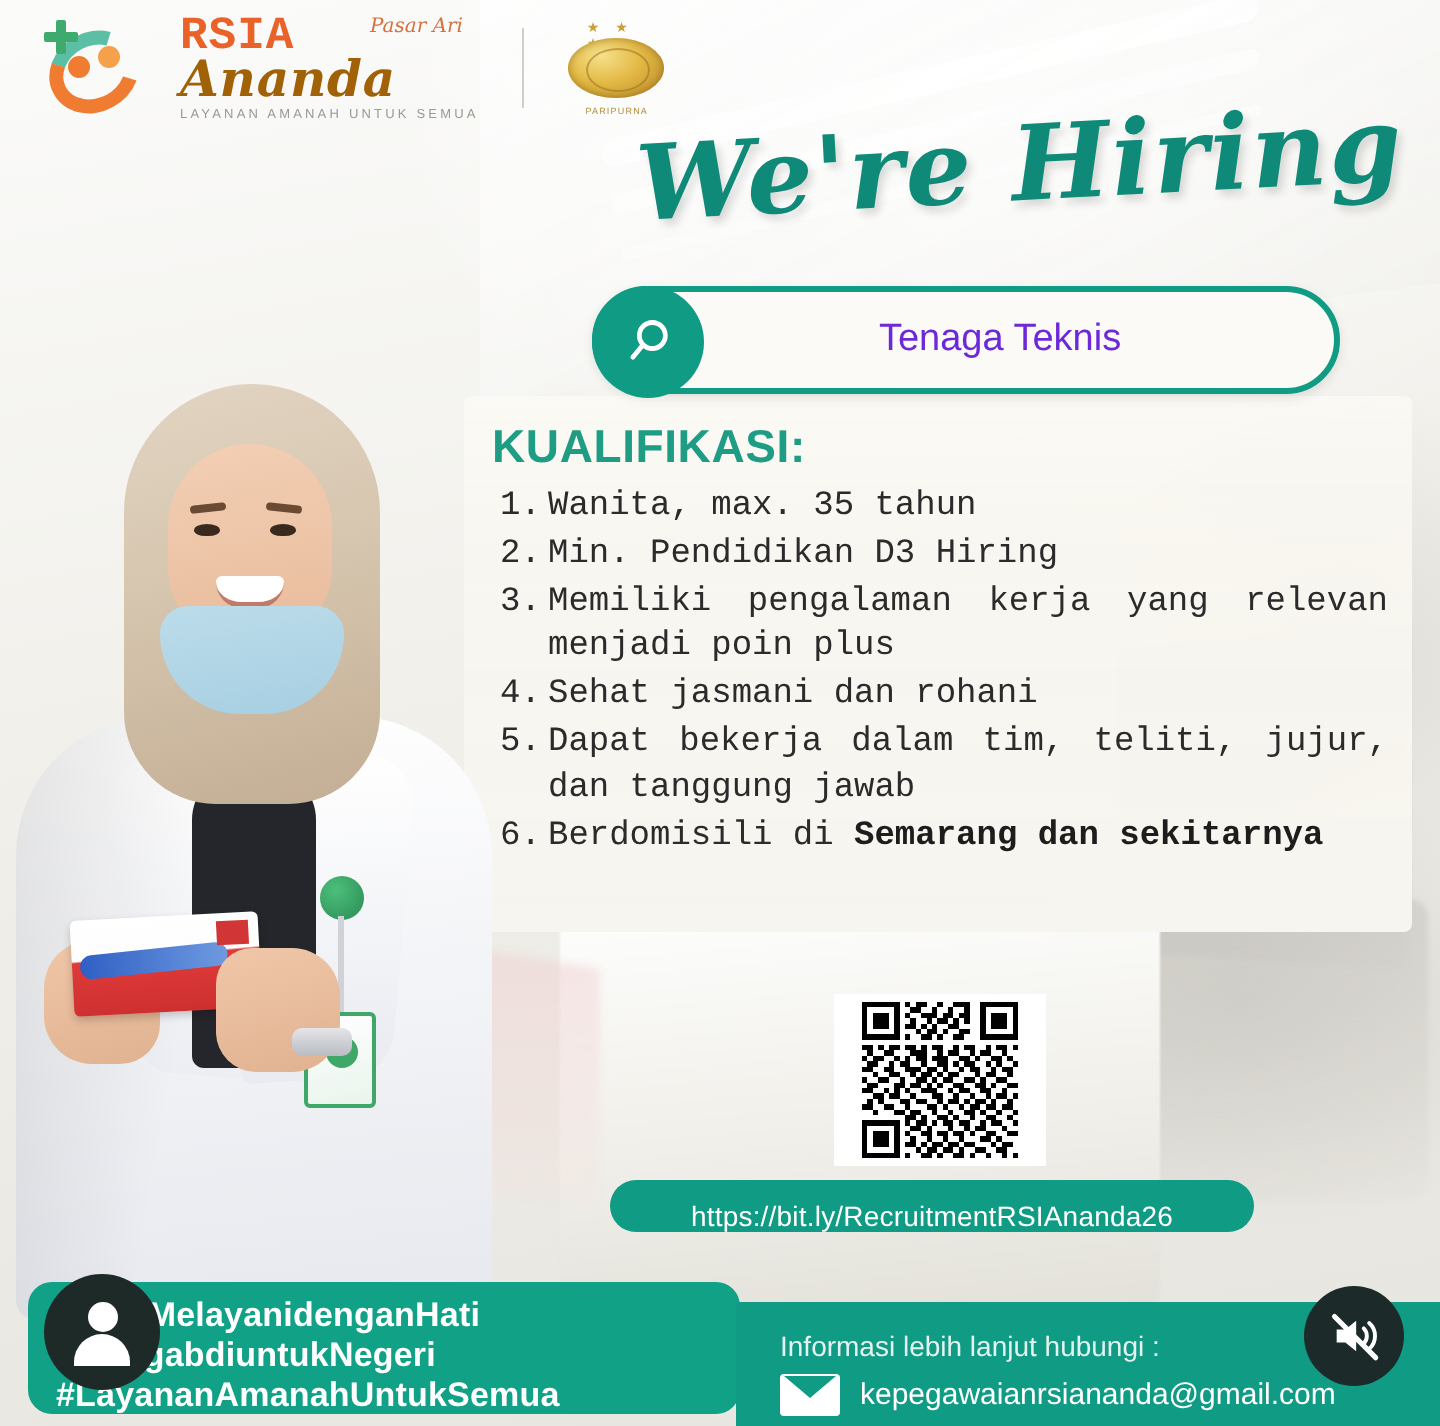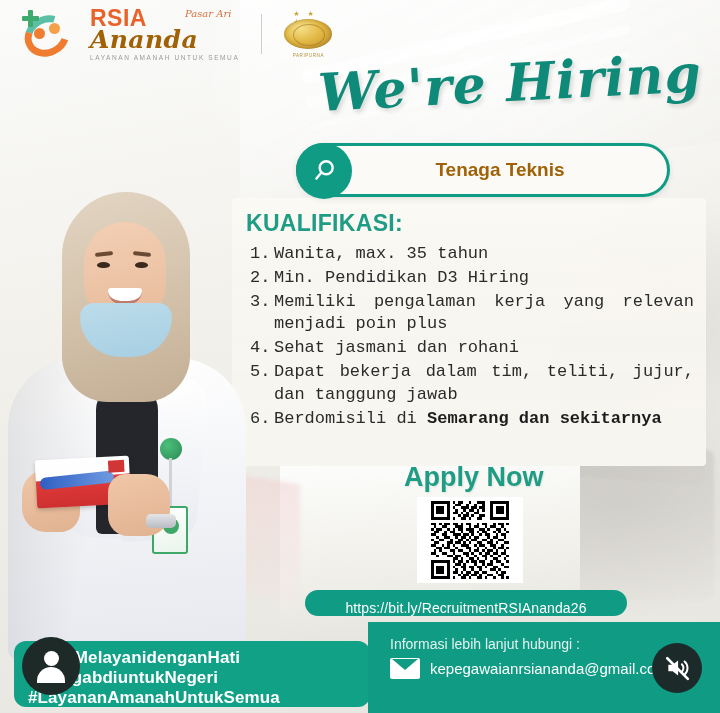--- a/index.html
+++ b/index.html
@@ -85,7 +85,7 @@
 
   .logo-text { position: relative; line-height: 1; }
   .logo-rsia {
-    font-size: 23px; font-weight: 700; color: #e8622a; letter-spacing: .5px;
+    font-size: 23px; font-weight: 700; color: #e8622a; letter-spacing: .5px; font-family: Liberation Mono, monospace;
   }
   .logo-sub {
     font-family: "DejaVu Serif", serif; font-style: italic; font-weight: 700;

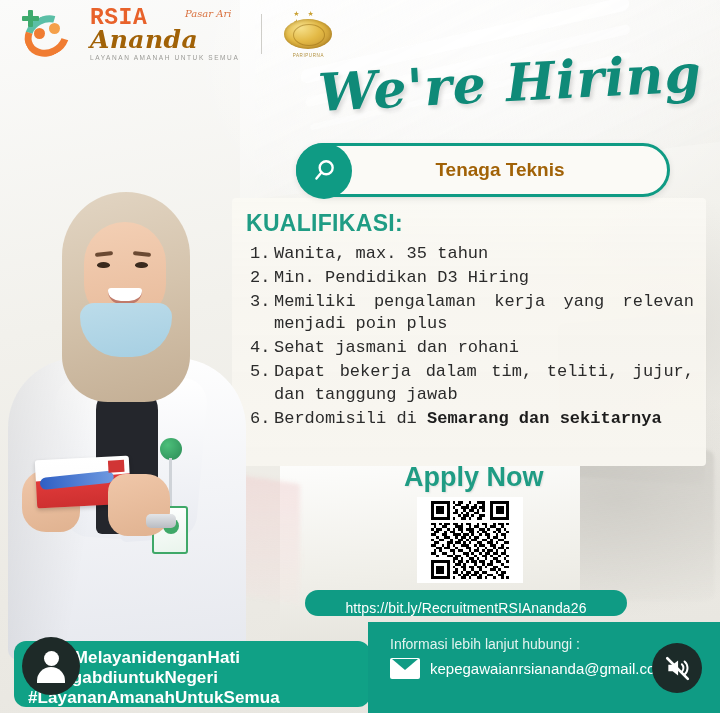--- a/index.html
+++ b/index.html
@@ -145,7 +145,7 @@
   .search-circle svg { width: 26px; height: 26px; }
   .title-text {
     flex: 1; text-align: center; padding-left: 44px; padding-right: 10px;
-    font-size: 19px; font-weight: 700; color: #a16207; line-height: 1.15;
+    font-size: 19px; font-weight: 400; color: #6d28d9; line-height: 1.15;
   }
   .title-text span { display: block; }
 

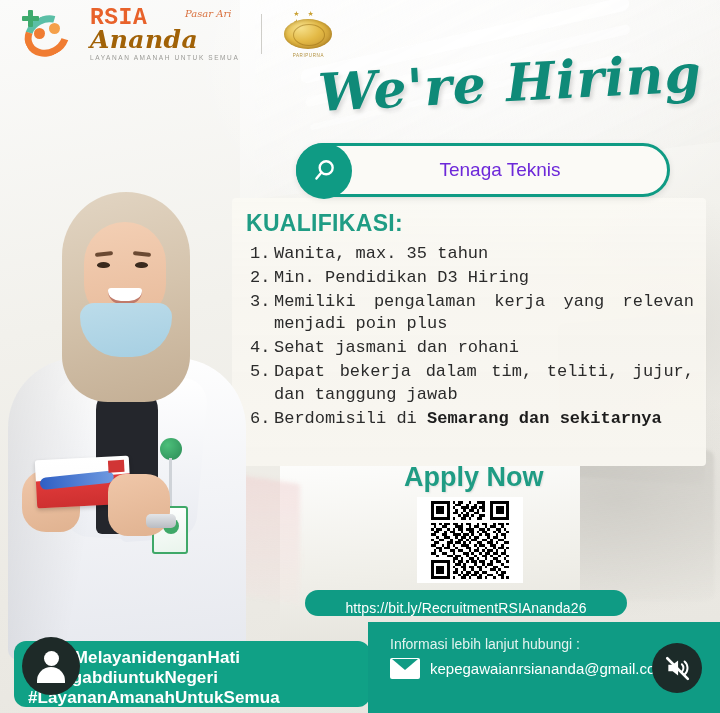--- a/index.html
+++ b/index.html
@@ -402,7 +402,6 @@
       </ol>
   </div>
 
-  <div class="apply-now">Apply Now</div>
 
   <div class="qr-box">
     <svg viewBox="0 0 29 29" shape-rendering="crispEdges">

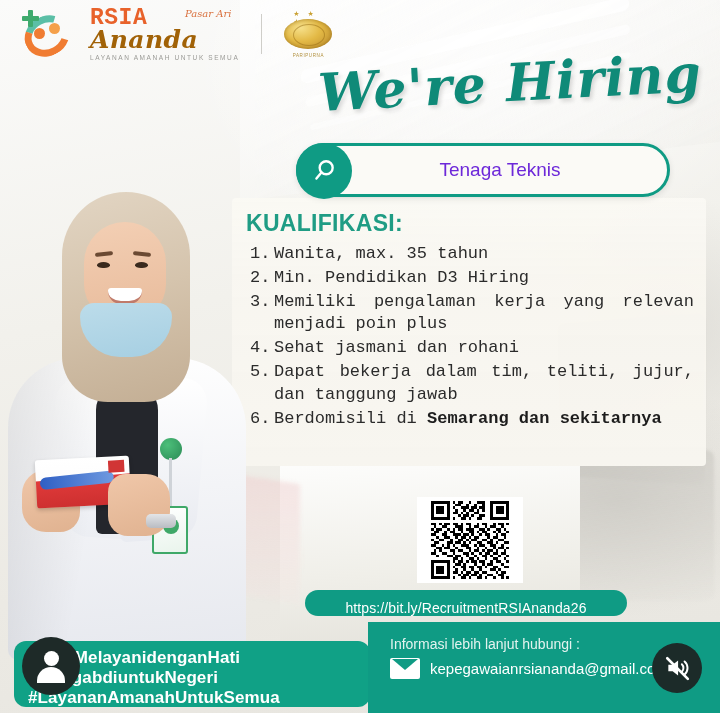--- a/index.html
+++ b/index.html
@@ -305,7 +305,7 @@
     letter-spacing: .1px;
   }
   .footer-right {
-    position: absolute; right: 0; bottom: 0; width: 352px; height: 91px;
+    position: absolute; right: 0; bottom: 0; width: 352px; height: 62px;
     background: #0f9b84; z-index: 8;
     padding: 14px 0 0 22px; color: #eaf7f4;
   }

